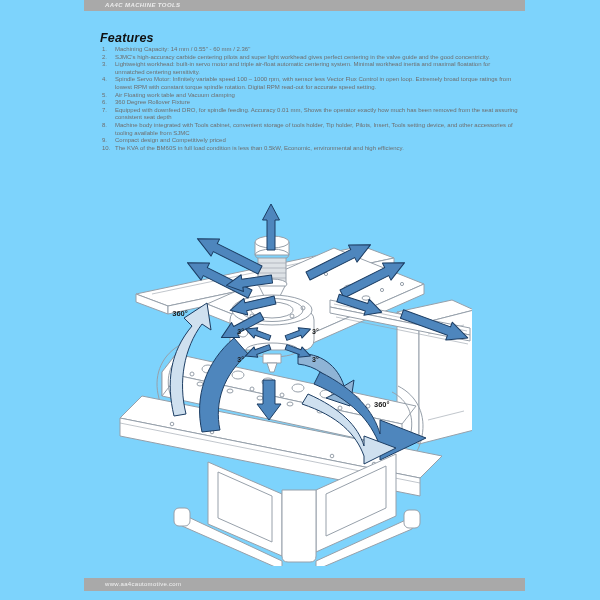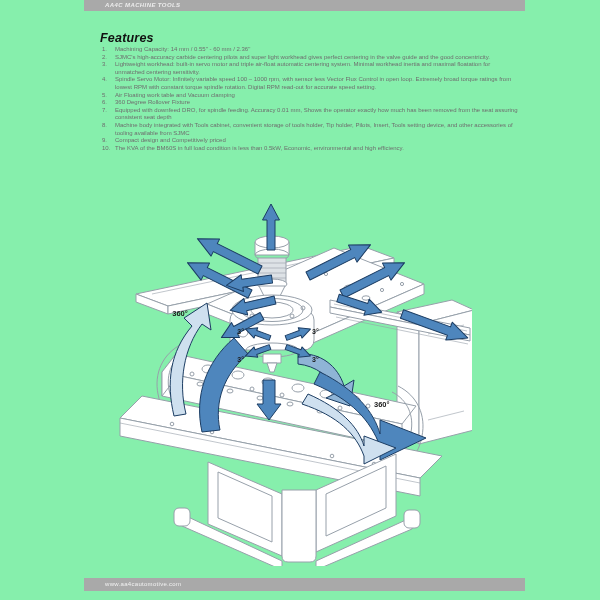--- a/index.html
+++ b/index.html
@@ -10,7 +10,7 @@
   *{margin:0;padding:0;box-sizing:border-box;}
   html,body{width:600px;height:600px;background:#ffffff;overflow:hidden;
     font-family:"Liberation Sans",sans-serif;}
-  .page{position:relative;width:600px;height:600px;background:#86efac;}
+  .page{position:relative;width:600px;height:600px;background:#7dd3fc;}
   .topbar{position:absolute;left:84px;top:0;width:441px;height:11px;
     background:var(--bar_gray);color:#ececec;font-size:6px;font-style:italic;
     font-weight:600;line-height:11px;padding-left:21px;letter-spacing:.4px;}

